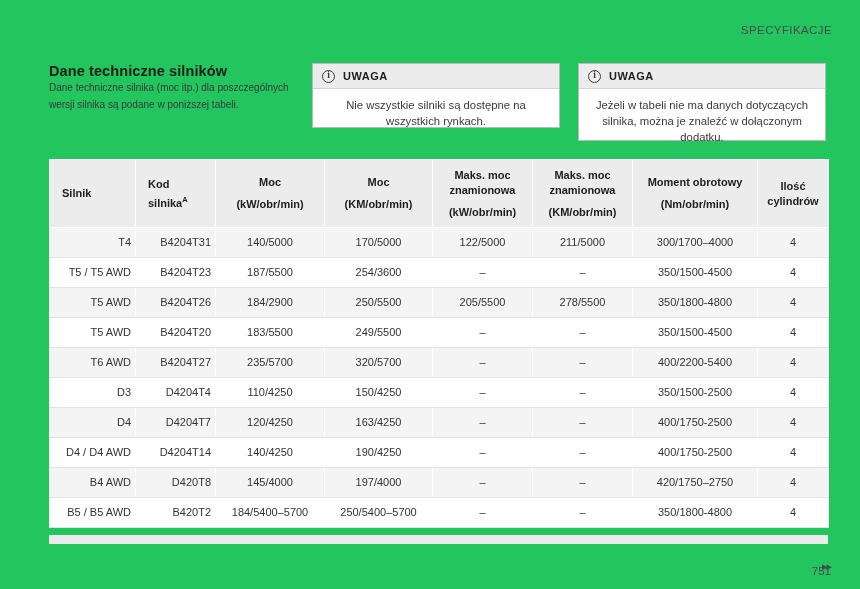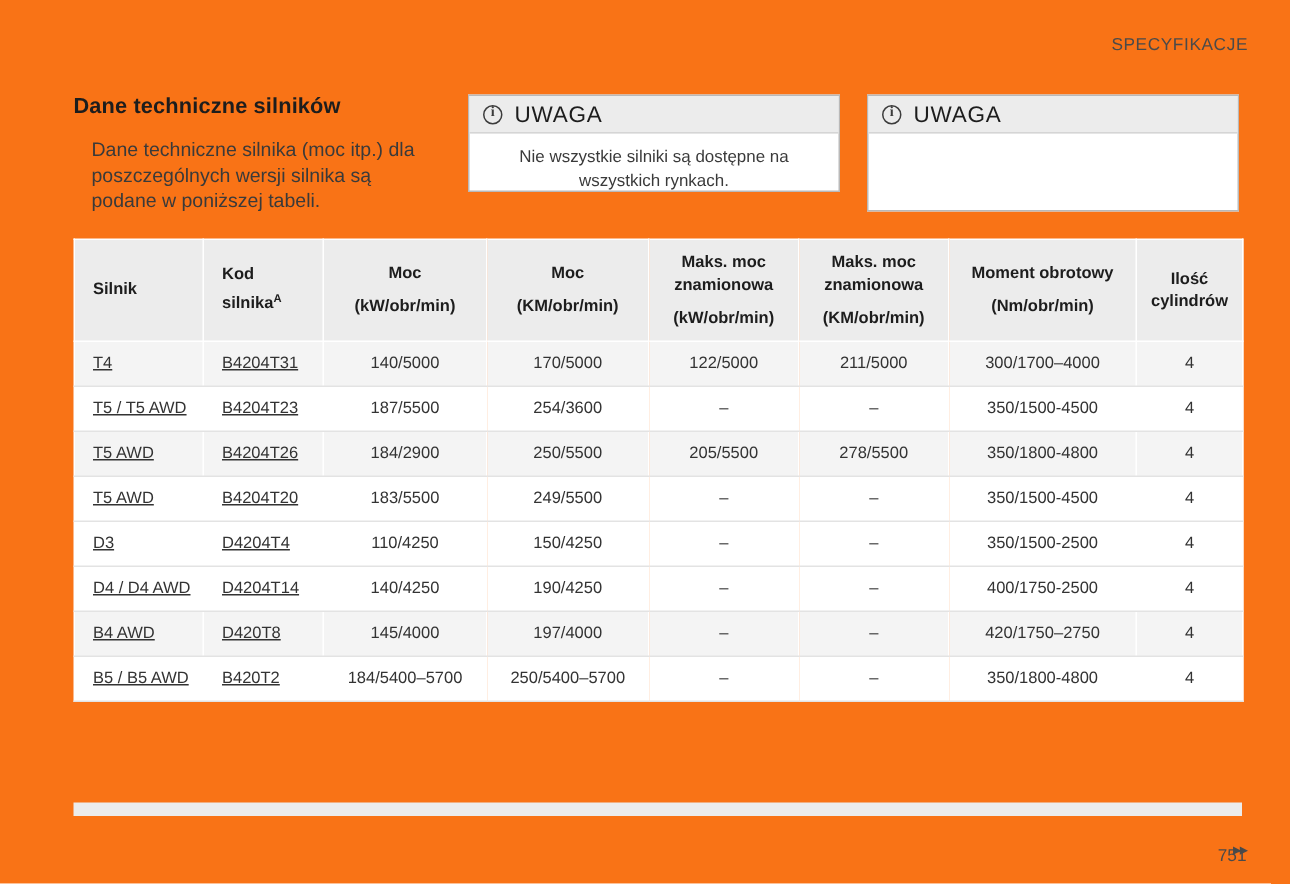--- a/index.html
+++ b/index.html
@@ -15,7 +15,7 @@
     width: 860px;
     height: 589px;
     overflow: hidden;
-    background: #f97316;
+    background: #22c55e;
   }
   
   .page-header {

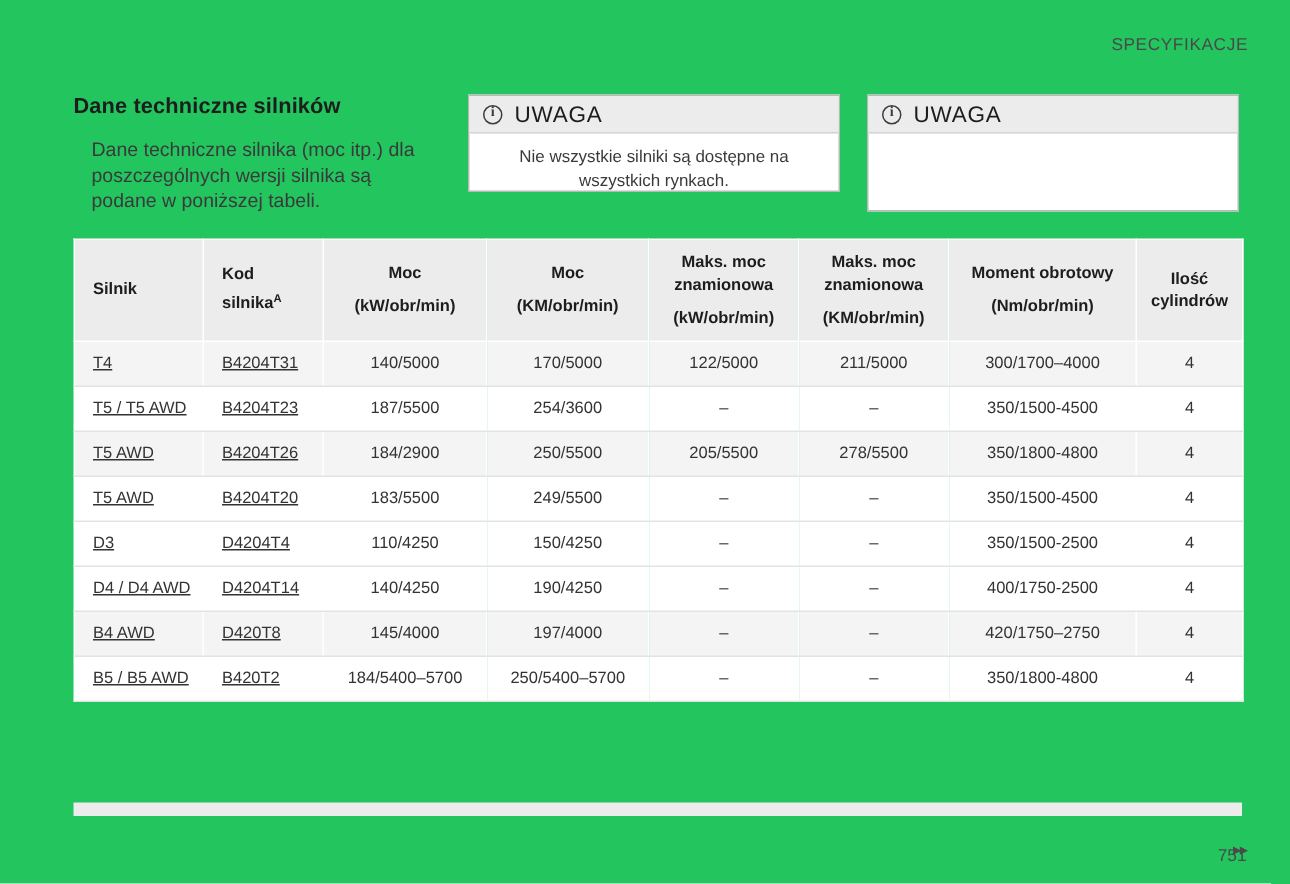--- a/index.html
+++ b/index.html
@@ -78,8 +78,8 @@
     margin-right: 8px;
   }
   .note-head .note-title {
-    font-size: 15px;
-    font-weight: normal;
+    font-size: 11px;
+    font-weight: bold;
     letter-spacing: 0.5px;
     color: #1d1d1d;
   }

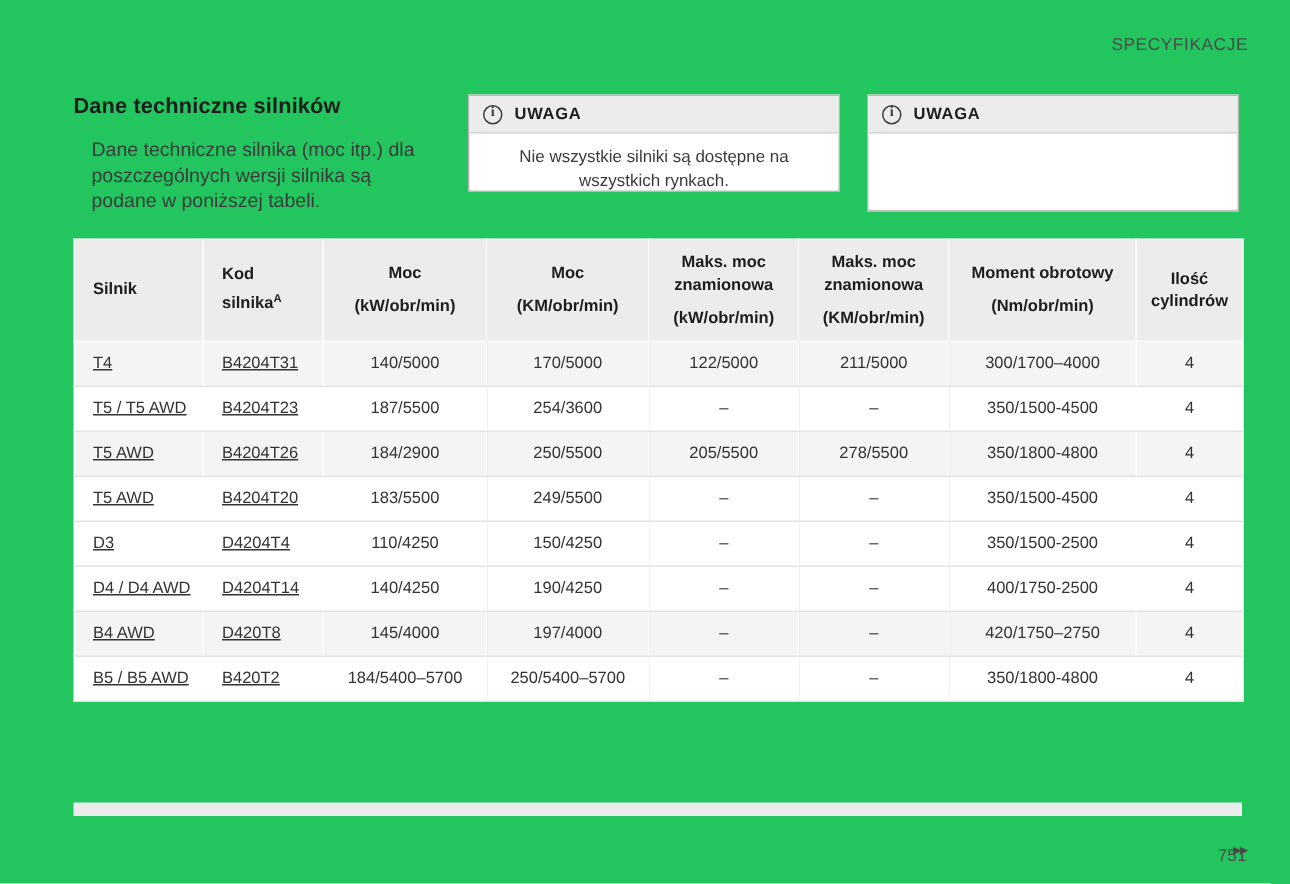--- a/index.html
+++ b/index.html
@@ -41,8 +41,8 @@
     letter-spacing: 0.1px;
   }
   .intro p {
-    margin: 12px;
-    font-size: 13px;
+    margin: 0;
+    font-size: 10px;
     line-height: 17px;
     color: #3a3a3a;
   }

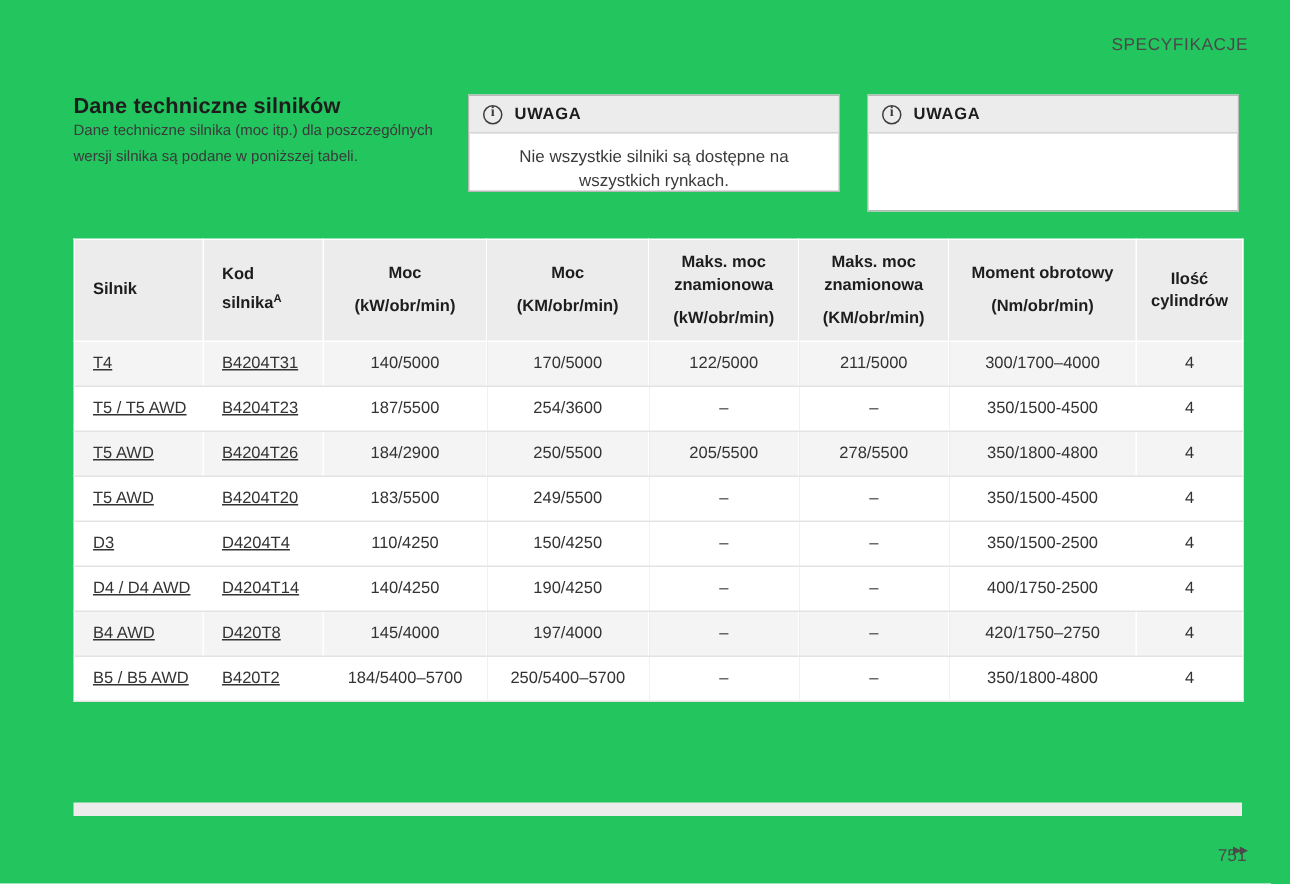--- a/index.html
+++ b/index.html
@@ -188,6 +188,7 @@
       <span class="i-icon">i</span>
       <span class="note-title">UWAGA</span>
     </div>
+    <div class="note-body">Jeżeli w tabeli nie ma danych dotyczących silnika, można je znaleźć w dołączonym dodatku.</div>
   </div>
 
   <div class="table-wrap">

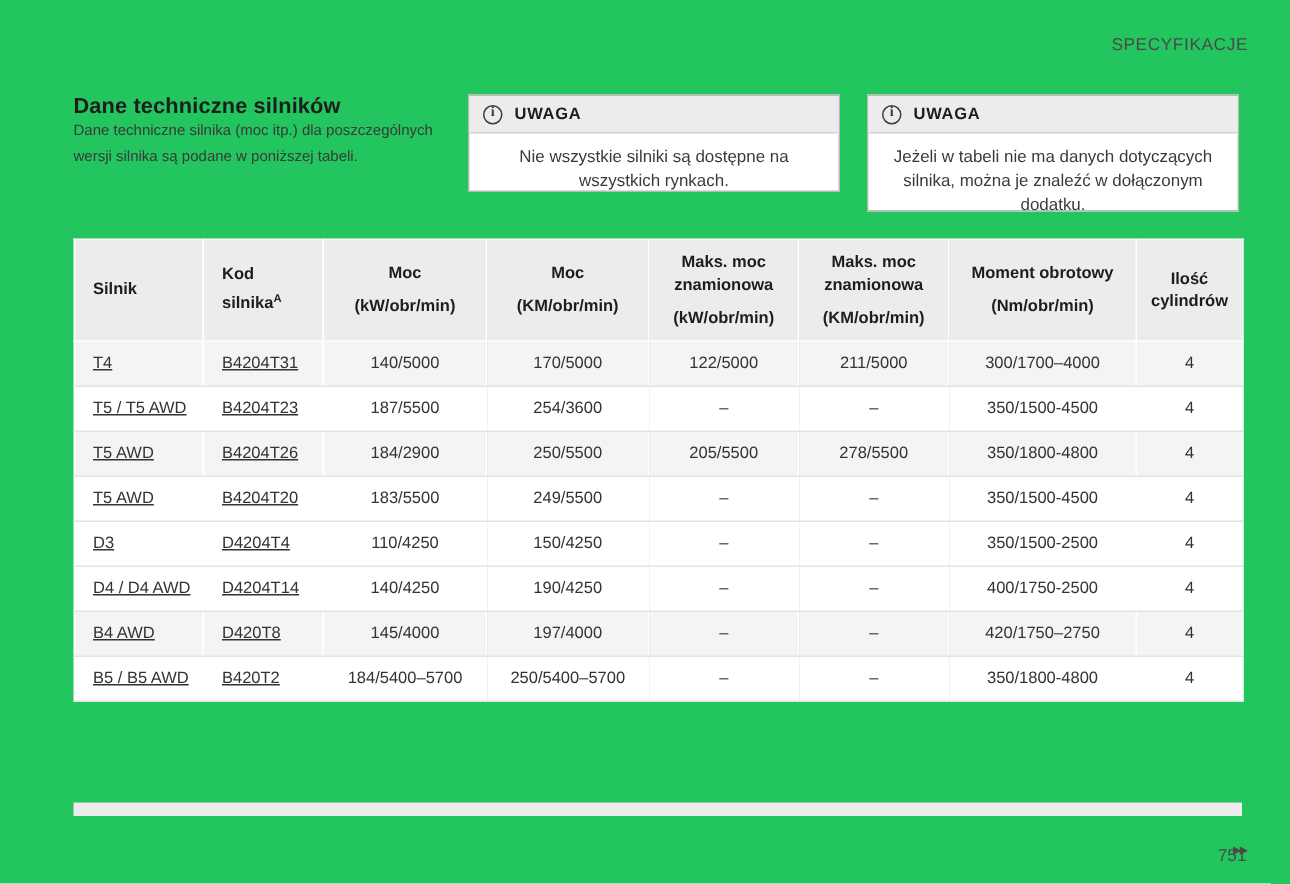--- a/index.html
+++ b/index.html
@@ -130,9 +130,8 @@
     line-height: 15px;
   }
   table.spec td.l {
-    text-align: left;
+    text-align: right;
     padding-left: 12px;
-    text-decoration: underline;
   }
   table.spec tr.odd td { background: #f4f4f4; }
   table.spec tr.even td { background: #ffffff; }

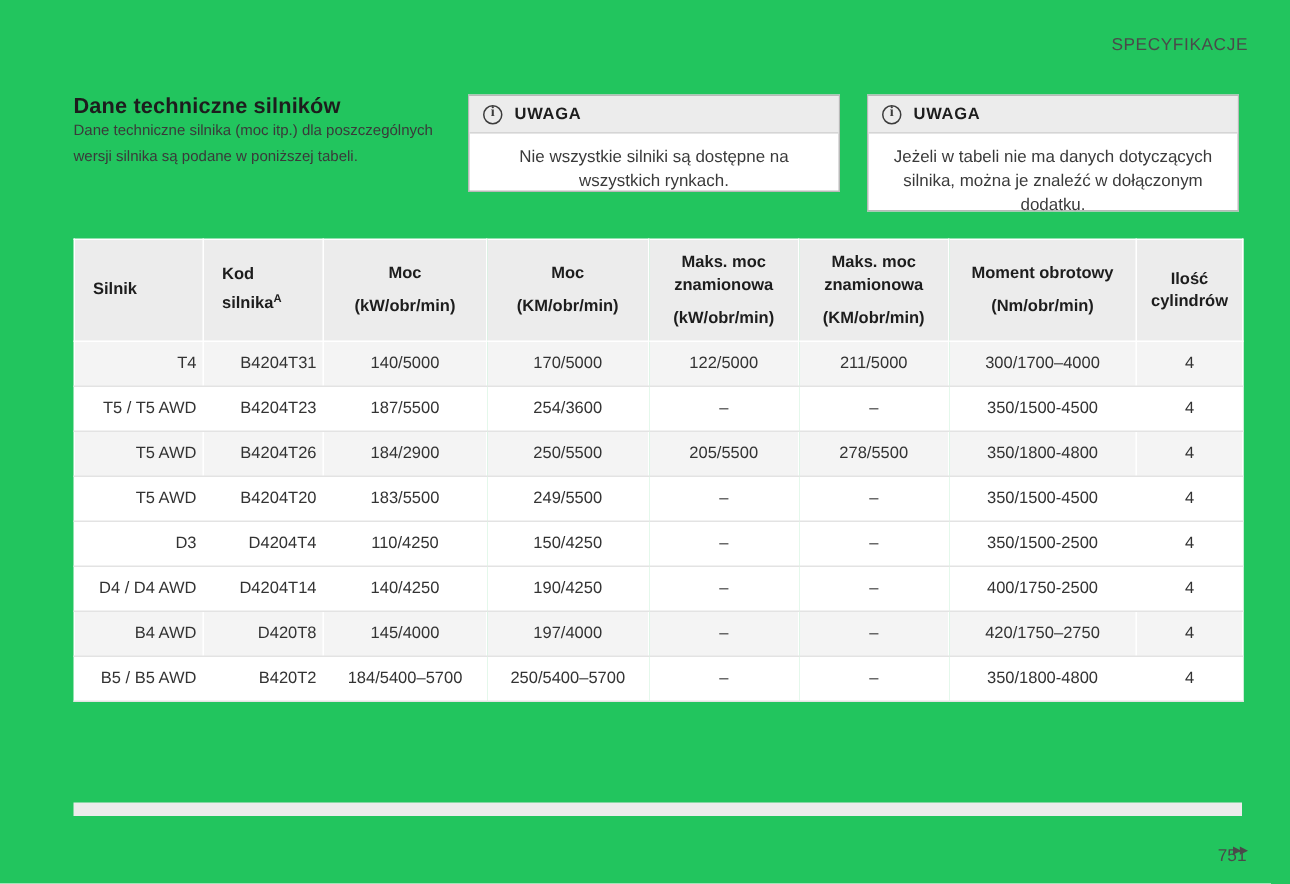--- a/index.html
+++ b/index.html
@@ -284,6 +284,16 @@
             <td>350/1500-4500</td>
             <td>4</td>
           </tr>
+          <tr class="odd">
+            <td class="l">T6 AWD</td>
+            <td class="l">B4204T27</td>
+            <td>235/5700</td>
+            <td>320/5700</td>
+            <td>–</td>
+            <td>–</td>
+            <td>400/2200-5400</td>
+            <td>4</td>
+          </tr>
           <tr class="even">
             <td class="l">D3</td>
             <td class="l">D4204T4</td>

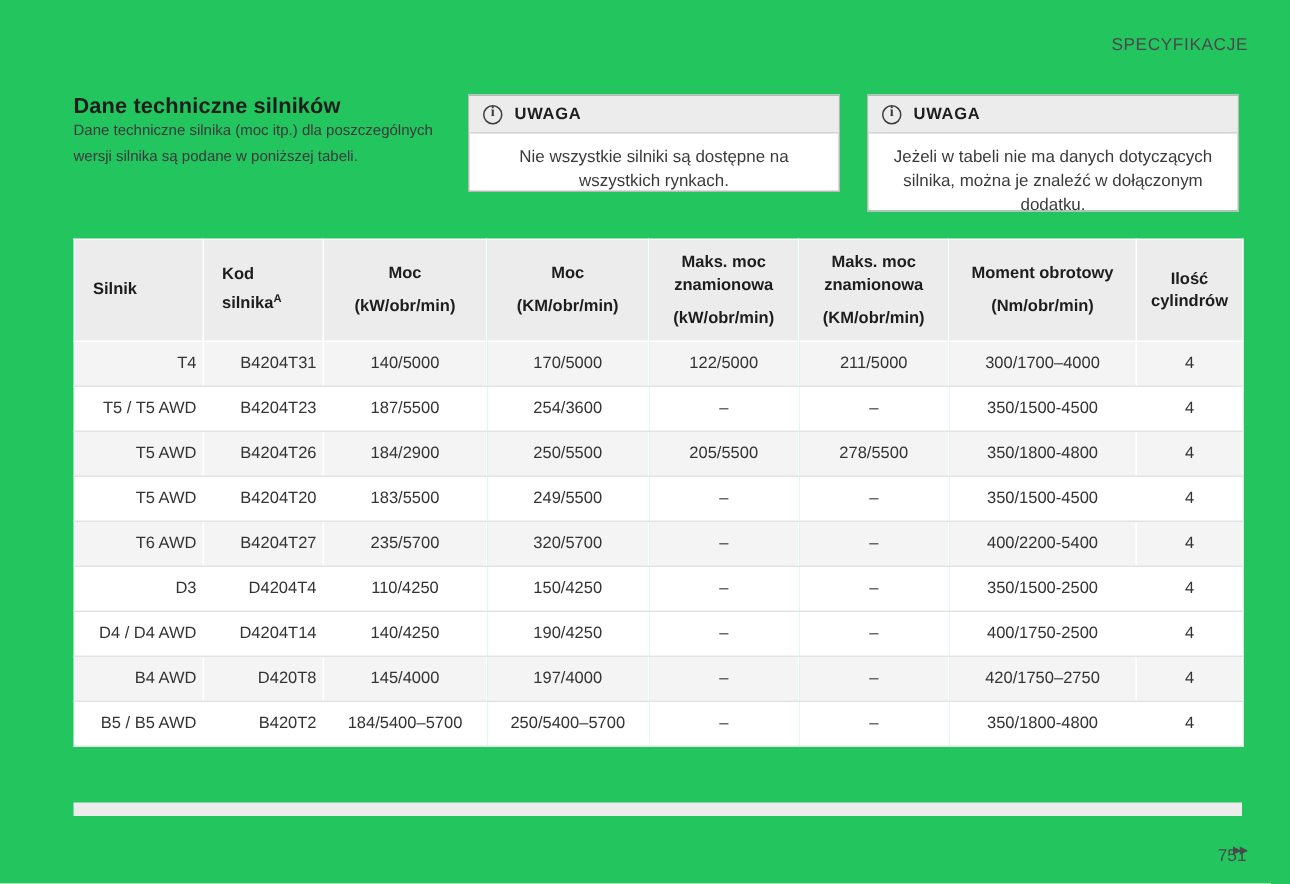--- a/index.html
+++ b/index.html
@@ -304,6 +304,16 @@
             <td>350/1500-2500</td>
             <td>4</td>
           </tr>
+          <tr class="odd">
+            <td class="l">D4</td>
+            <td class="l">D4204T7</td>
+            <td>120/4250</td>
+            <td>163/4250</td>
+            <td>–</td>
+            <td>–</td>
+            <td>400/1750-2500</td>
+            <td>4</td>
+          </tr>
           <tr class="even">
             <td class="l">D4 / D4 AWD</td>
             <td class="l">D4204T14</td>

